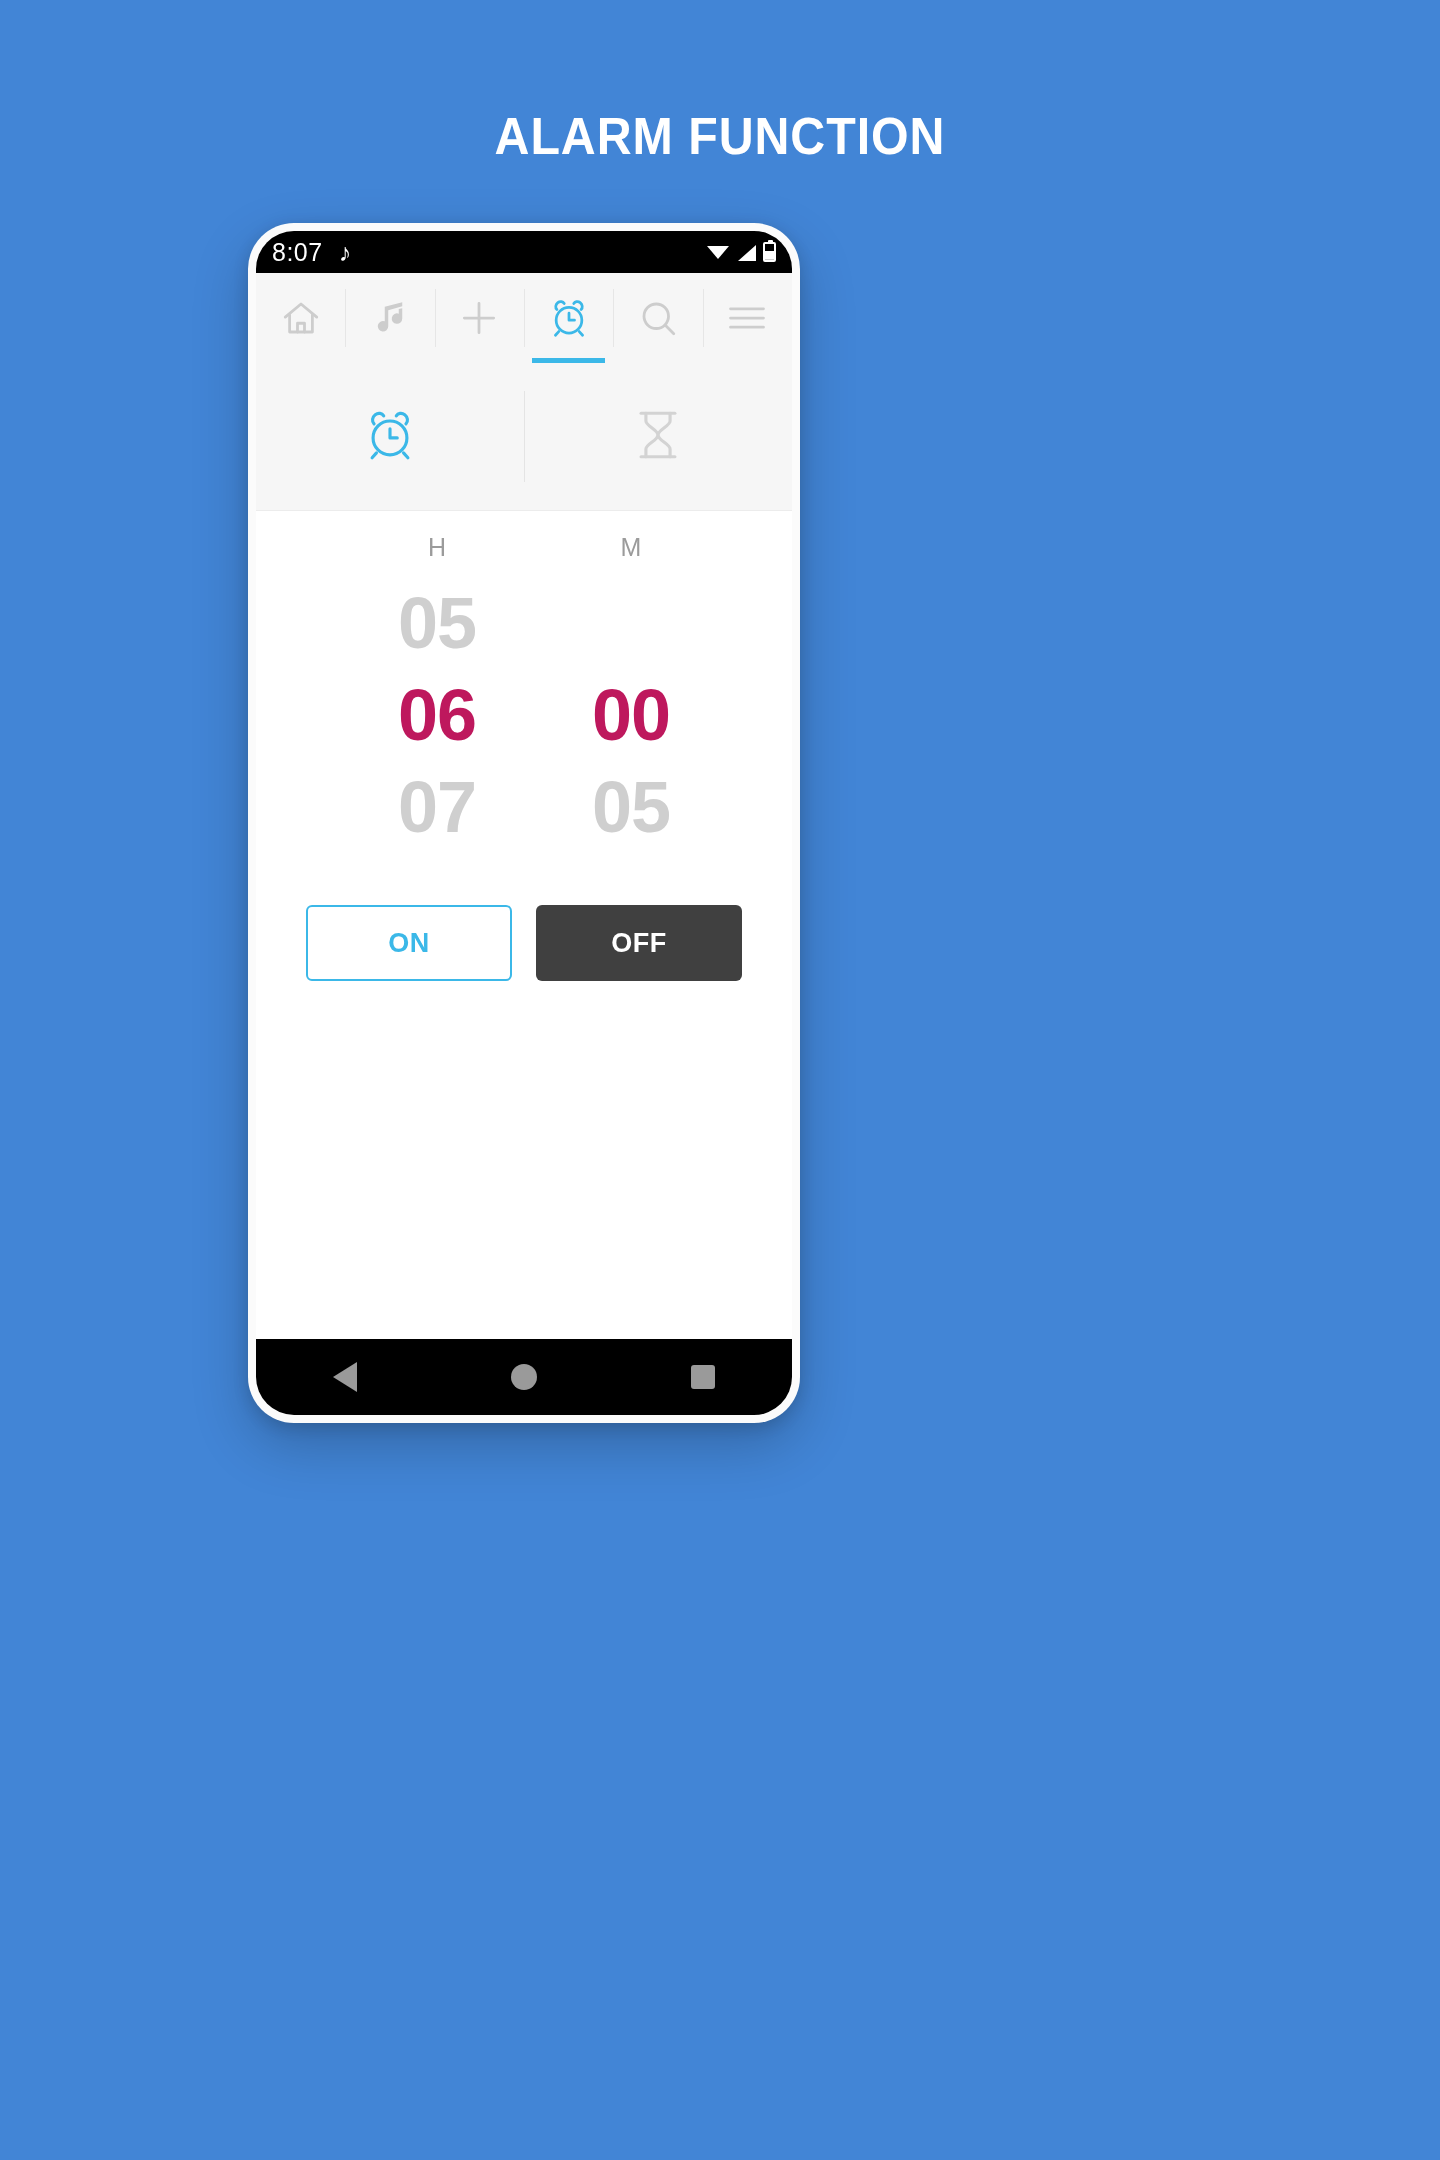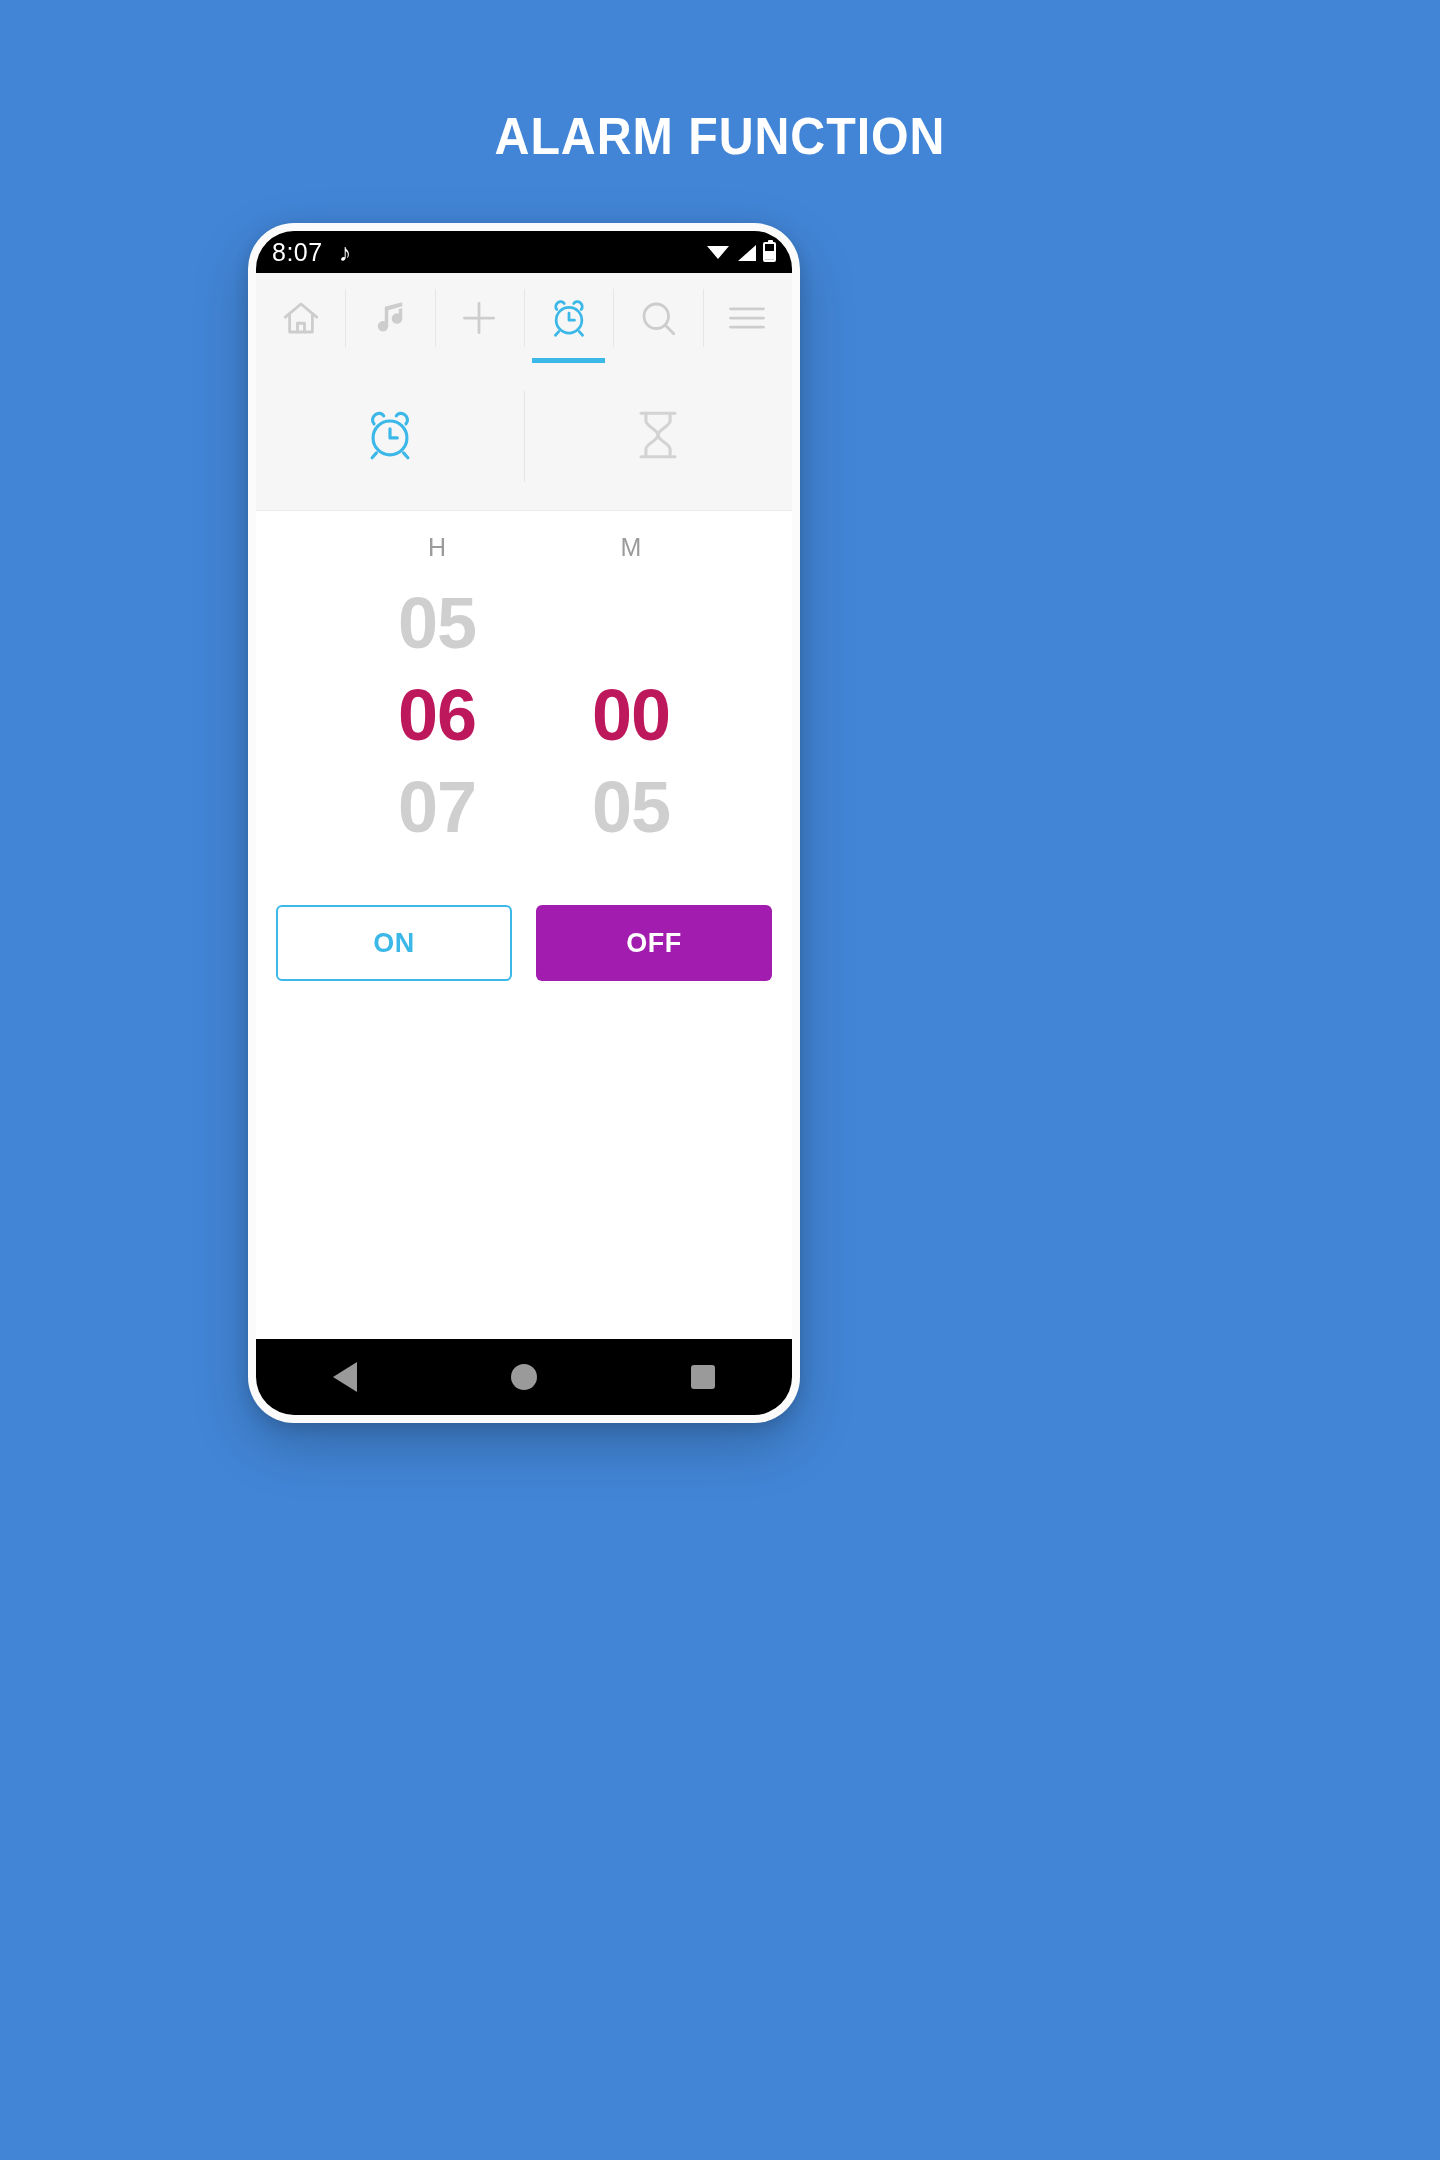--- a/index.html
+++ b/index.html
@@ -207,7 +207,7 @@
     margin-top:52px;
   }
   .btn{
-    width:236px; height:76px;
+    width:206px; height:76px;
     border-radius:6px;
     display:flex; align-items:center; justify-content:center;
     font-size:27px; font-weight:bold; letter-spacing:.5px;

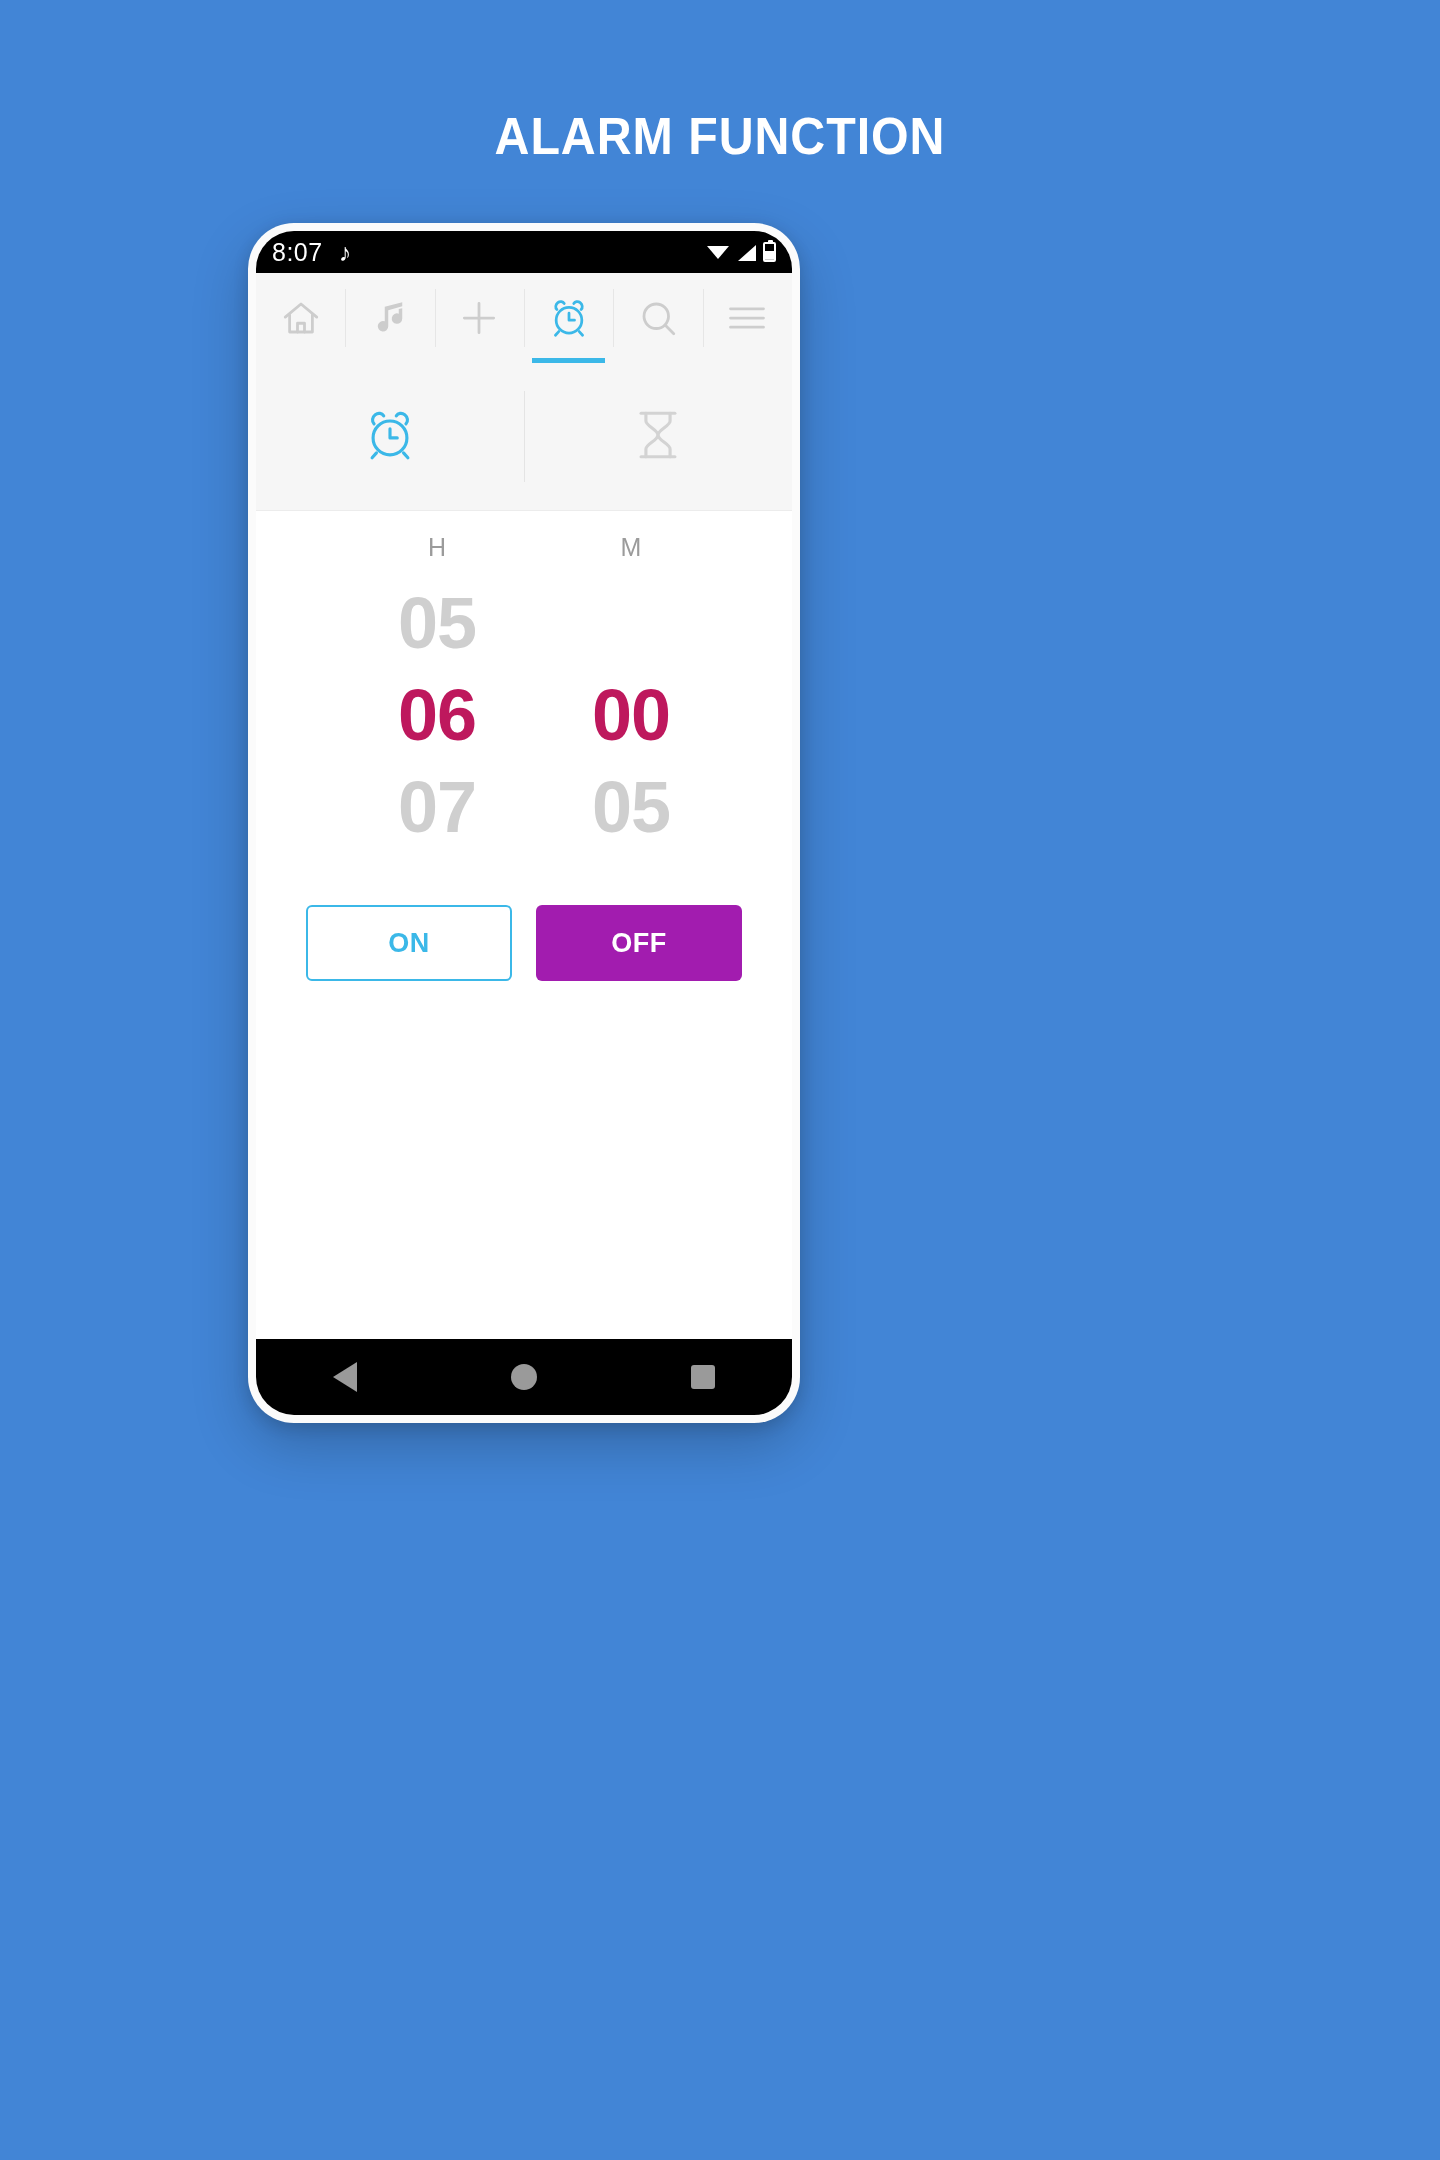--- a/index.html
+++ b/index.html
@@ -213,7 +213,7 @@
     font-size:27px; font-weight:bold; letter-spacing:.5px;
   }
   .btn.on{ background:#ffffff; border:2px solid #3bb8e8; color:#3bb8e8; }
-  .btn.off{ background:#a21caf; color:#ffffff; }
+  .btn.off{ background:#404040; color:#ffffff; }
 
   
   .botnav{

